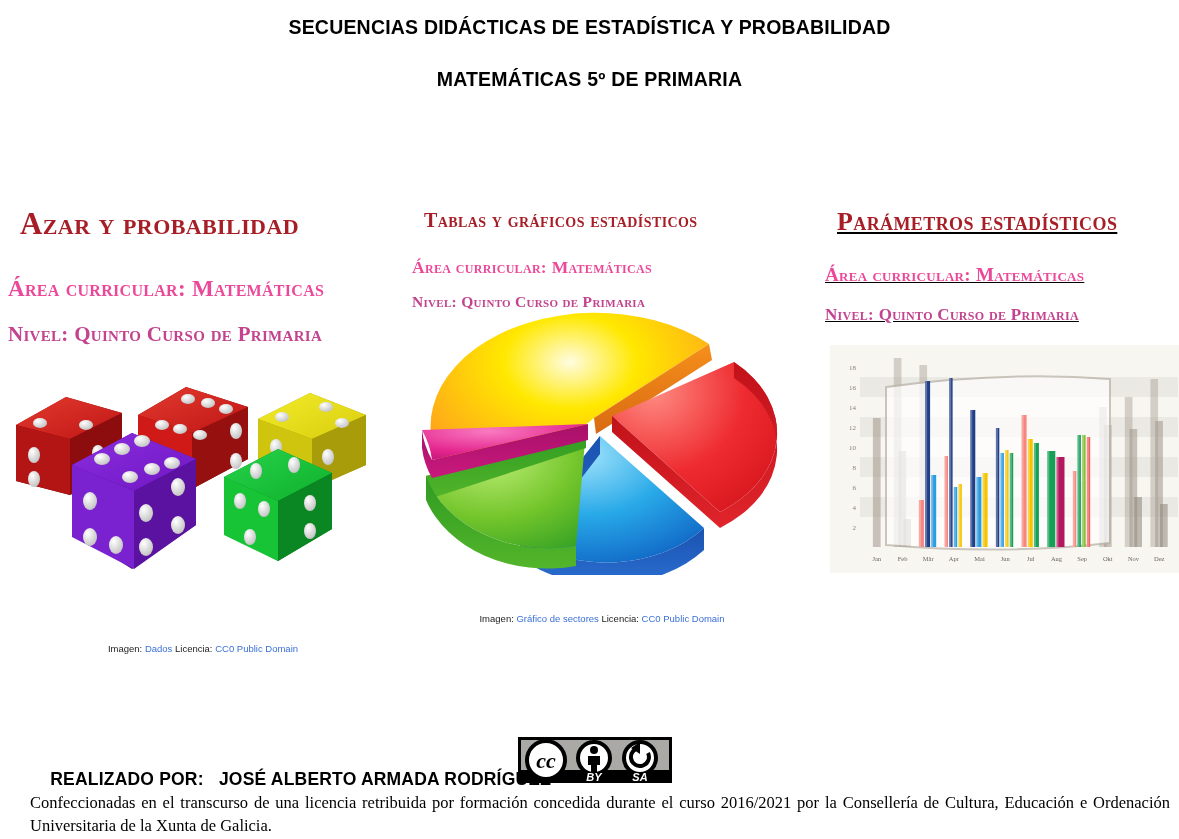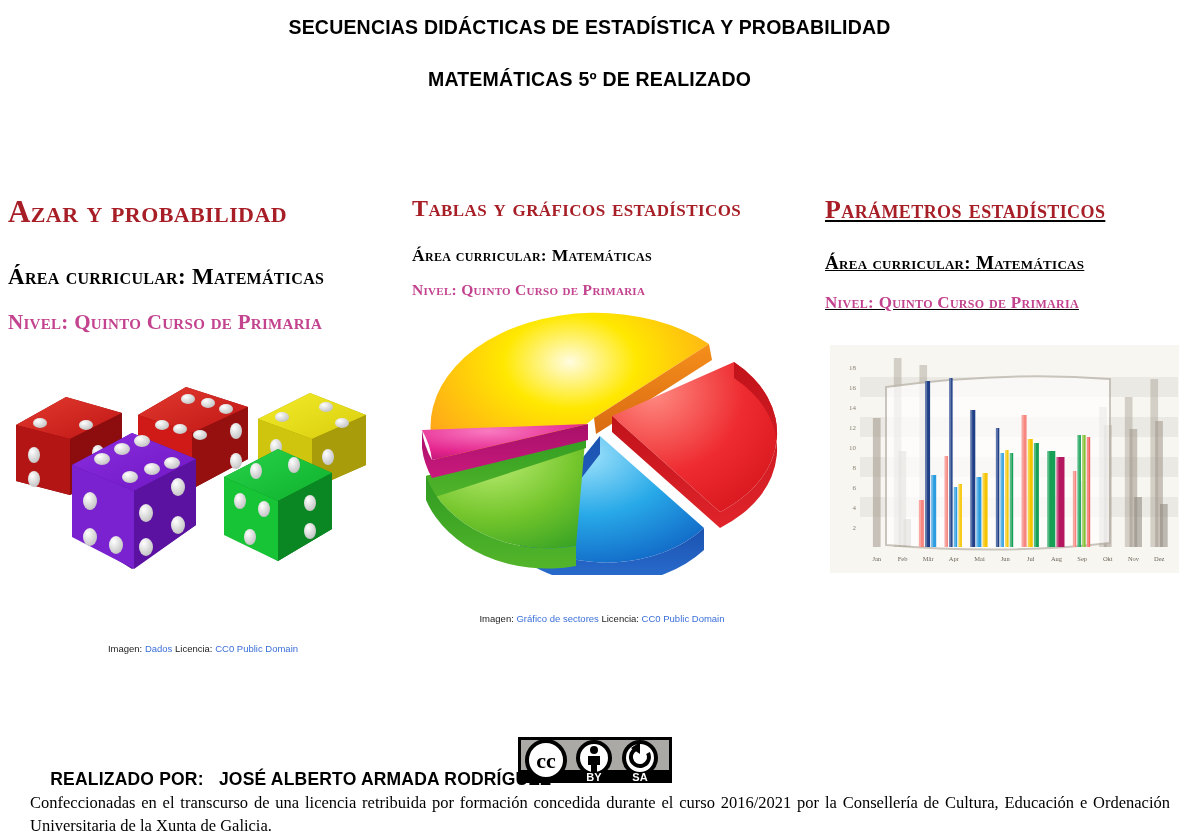--- a/index.html
+++ b/index.html
@@ -100,7 +100,7 @@
 <div class="page">
 
   <div class="doc-title" id="title1">SECUENCIAS DIDÁCTICAS DE ESTADÍSTICA Y PROBABILIDAD</div>
-  <div class="doc-title" id="title2">MATEMÁTICAS 5º DE REALIZADO</div>
+  <div class="doc-title" id="title2">MATEMÁTICAS 5º DE PRIMARIA</div>
 
   <div class="col" id="col1">
     <div class="h-main">Azar y probabilidad</div>

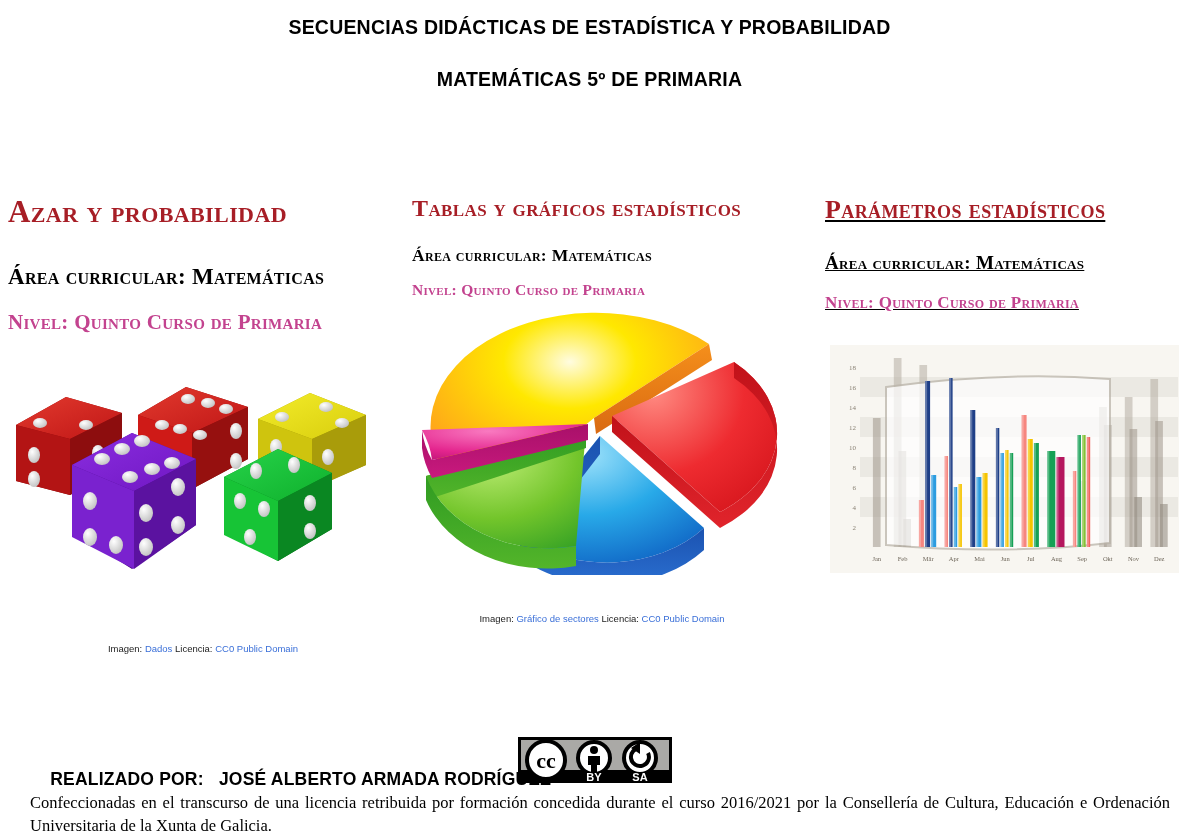--- a/index.html
+++ b/index.html
@@ -31,7 +31,7 @@
     color:#A71E26;font-weight:700;
     font-variant:small-caps;
     letter-spacing:.4px;
-    margin:0;
+    margin:12px;
   }
   .h-sub{
     font-family:"Liberation Serif", serif;

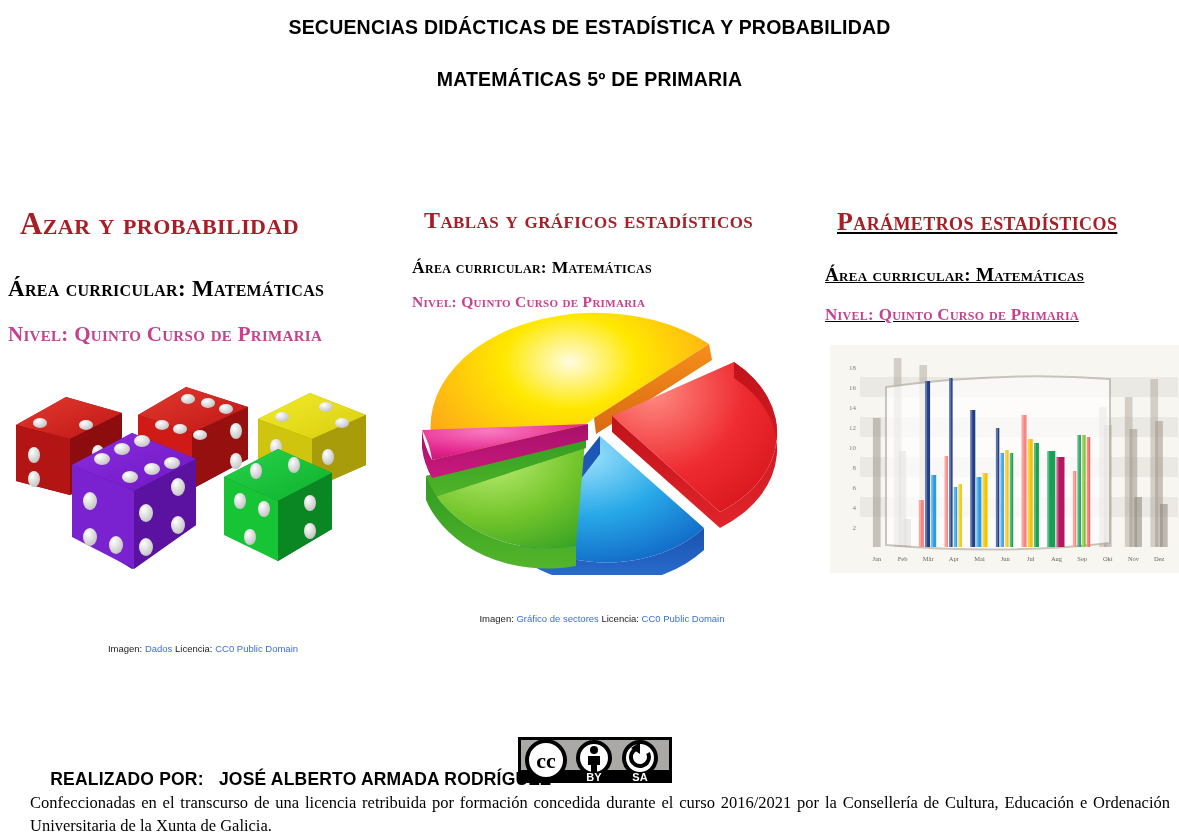--- a/index.html
+++ b/index.html
@@ -51,7 +51,7 @@
   #col1 .h-sub{font-size:23px;line-height:26px;margin-top:35px;}
   #col1 .h-lvl{font-size:21px;line-height:24px;margin-top:20px;}
   
-  #col2 .h-main{font-size:24px;line-height:27px;}
+  #col2 .h-main{font-size:20px;line-height:27px;}
   #col2 .h-sub{font-size:17.5px;line-height:20px;margin-top:23px;}
   #col2 .h-lvl{font-size:15.5px;line-height:18px;margin-top:16px;}
   

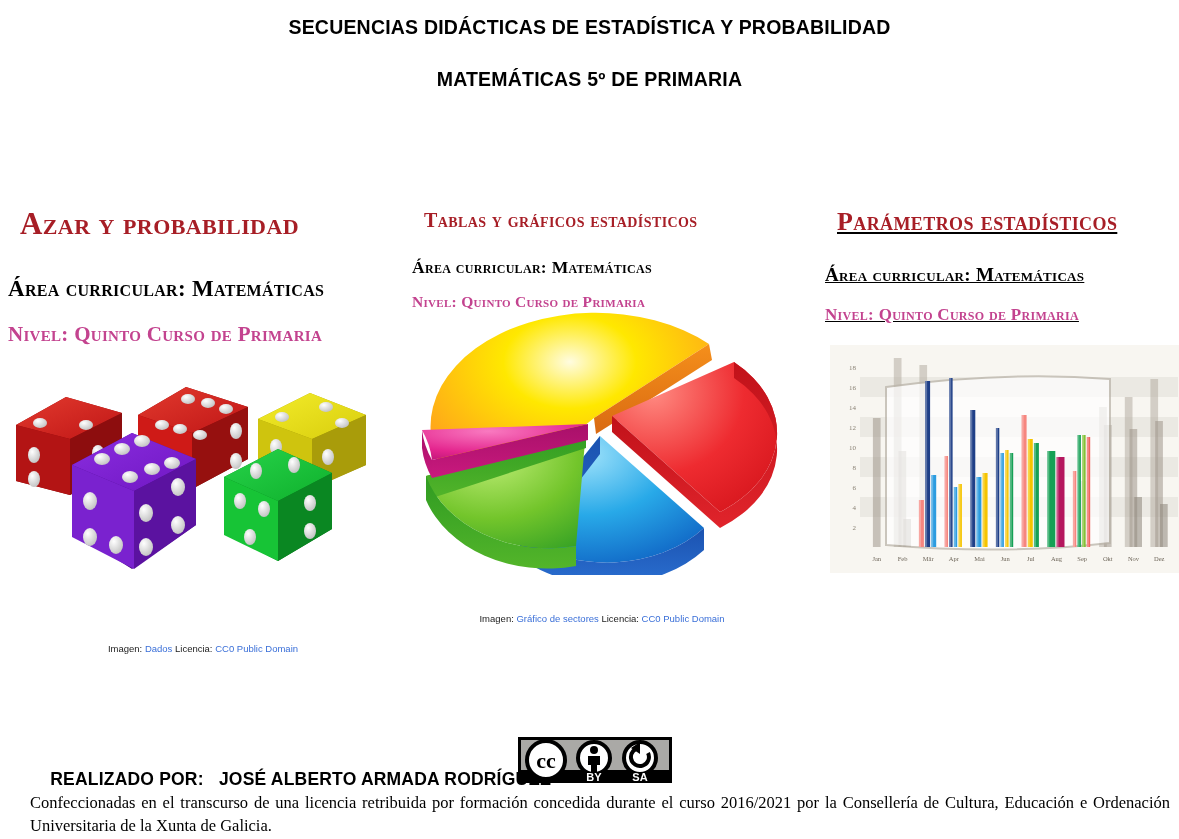--- a/index.html
+++ b/index.html
@@ -35,7 +35,7 @@
   }
   .h-sub{
     font-family:"Liberation Serif", serif;
-    color:#000000;font-weight:700;
+    color:#ec4899;font-weight:700;
     font-variant:small-caps;
     letter-spacing:.3px;margin:0;
   }

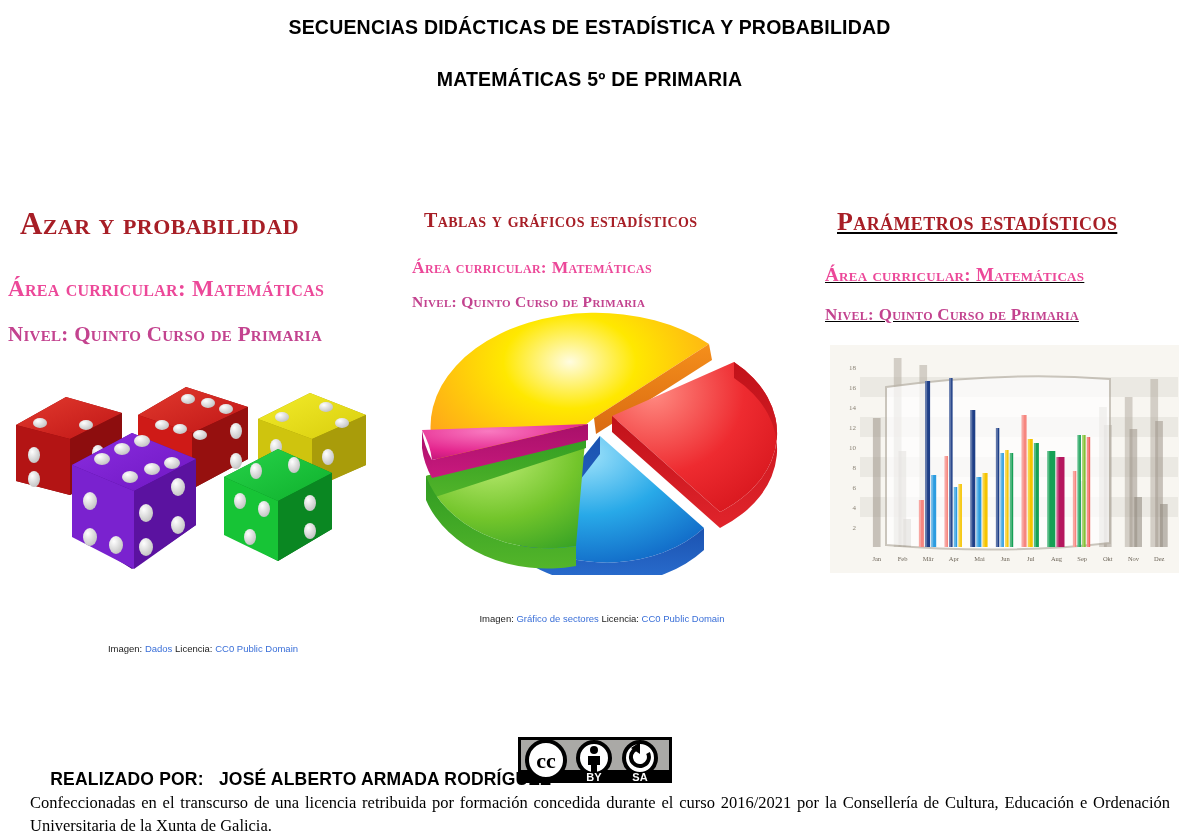--- a/index.html
+++ b/index.html
@@ -84,7 +84,7 @@
     white-space:pre;
   }
   #cc-badge{
-    position:absolute;left:518px;top:737px;width:154px;height:46px;
+    position:absolute;left:518px;top:737px;width:154px;height:46px;font-style:italic;
   }
   #footer-note{
     position:absolute;left:30px;top:791px;width:1140px;

